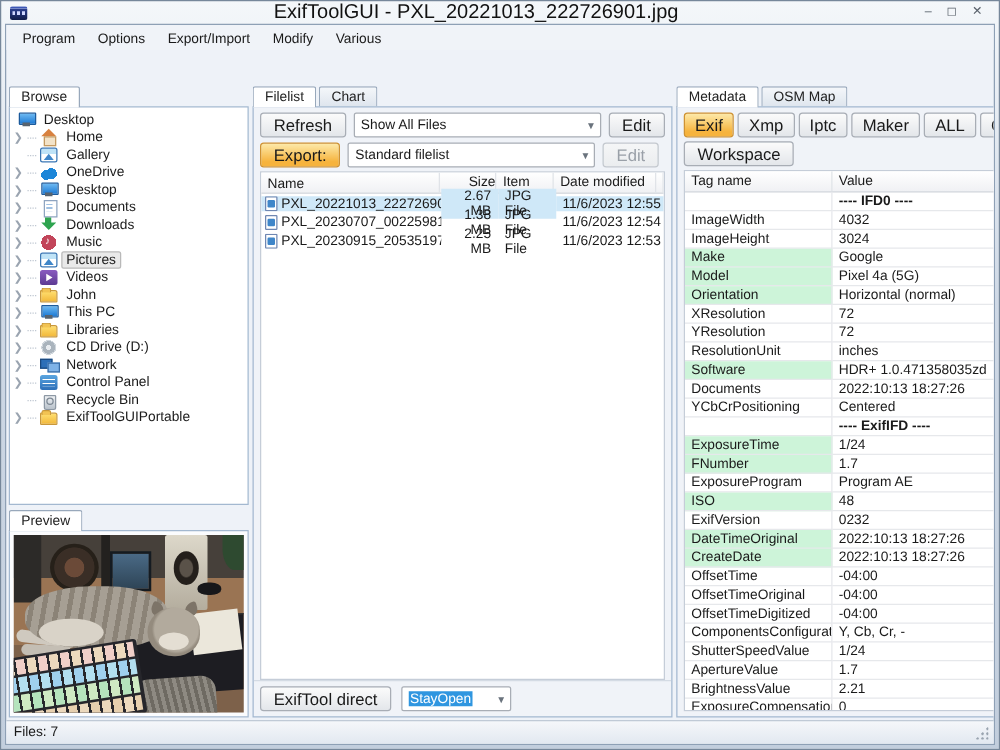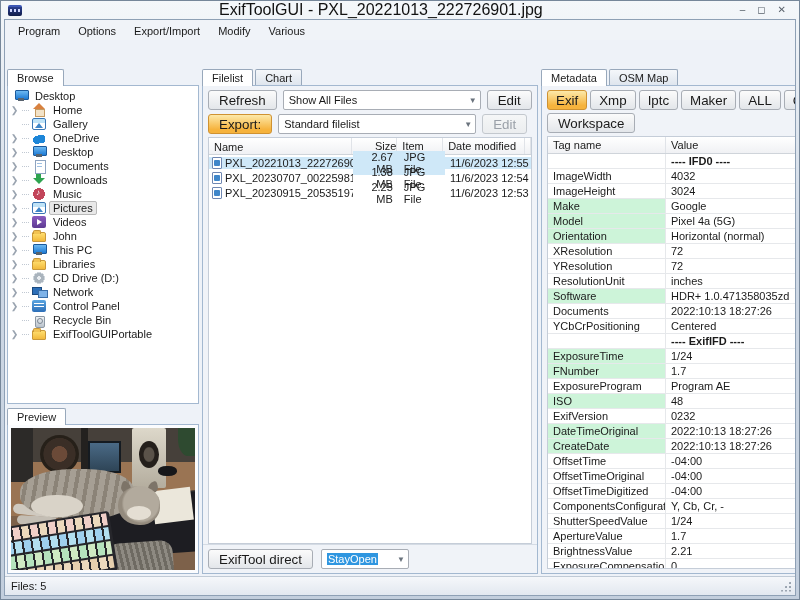--- a/index.html
+++ b/index.html
@@ -534,7 +534,7 @@
     </div>
 
     <div class="statusbar">
-      <span class="status-text">Files: 5</span>
+      <span class="status-text">Files: 7</span>
       <span class="grip"></span>
     </div>
   </div>

